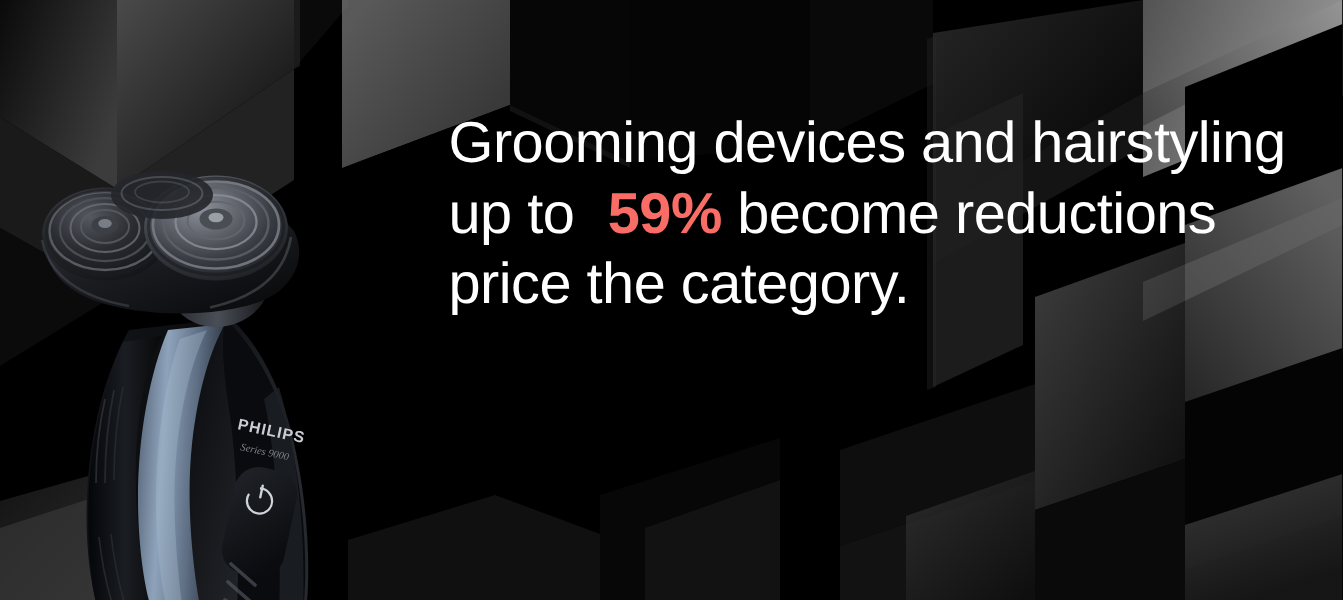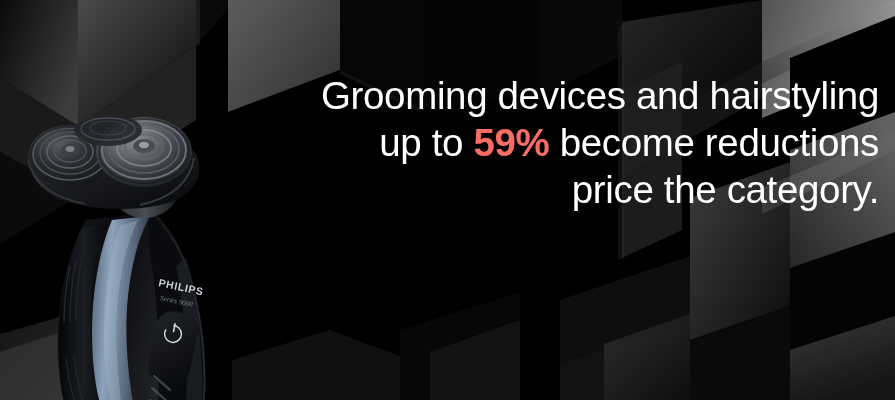--- a/index.html
+++ b/index.html
@@ -284,7 +284,7 @@
     </svg>
   </div>
 
-  <div id="headline" style="color: rgb(255, 255, 255); text-align: right;">
+  <div id="headline" style="color: rgb(255, 255, 255);">
     <span class="ln">
       <span>Grooming devices and hairstyling</span>
     </span>

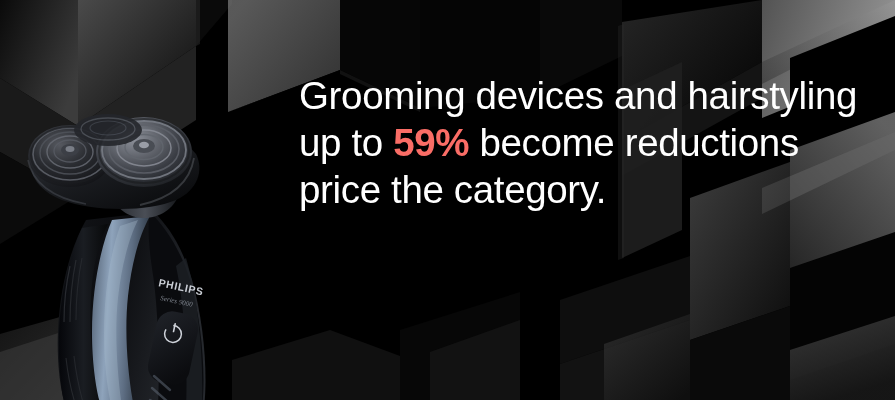--- a/index.html
+++ b/index.html
@@ -45,7 +45,7 @@
   }
   #headline .ln{display:block;}
   #headline b{font-weight:700;letter-spacing:-0.4px;}
-  #headline .accent{font-weight:700;}
+  #headline .accent{font-weight:700;margin-left:12px;}
 </style>
 </head>
 <body>

